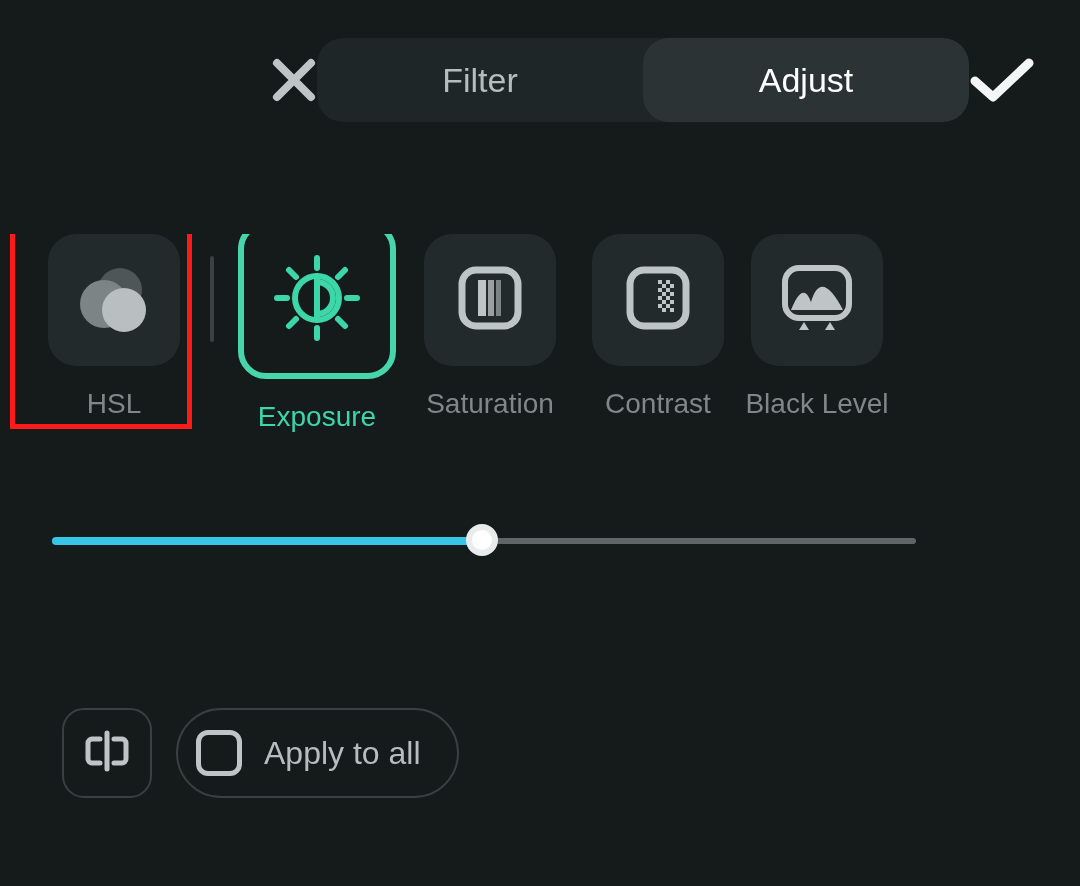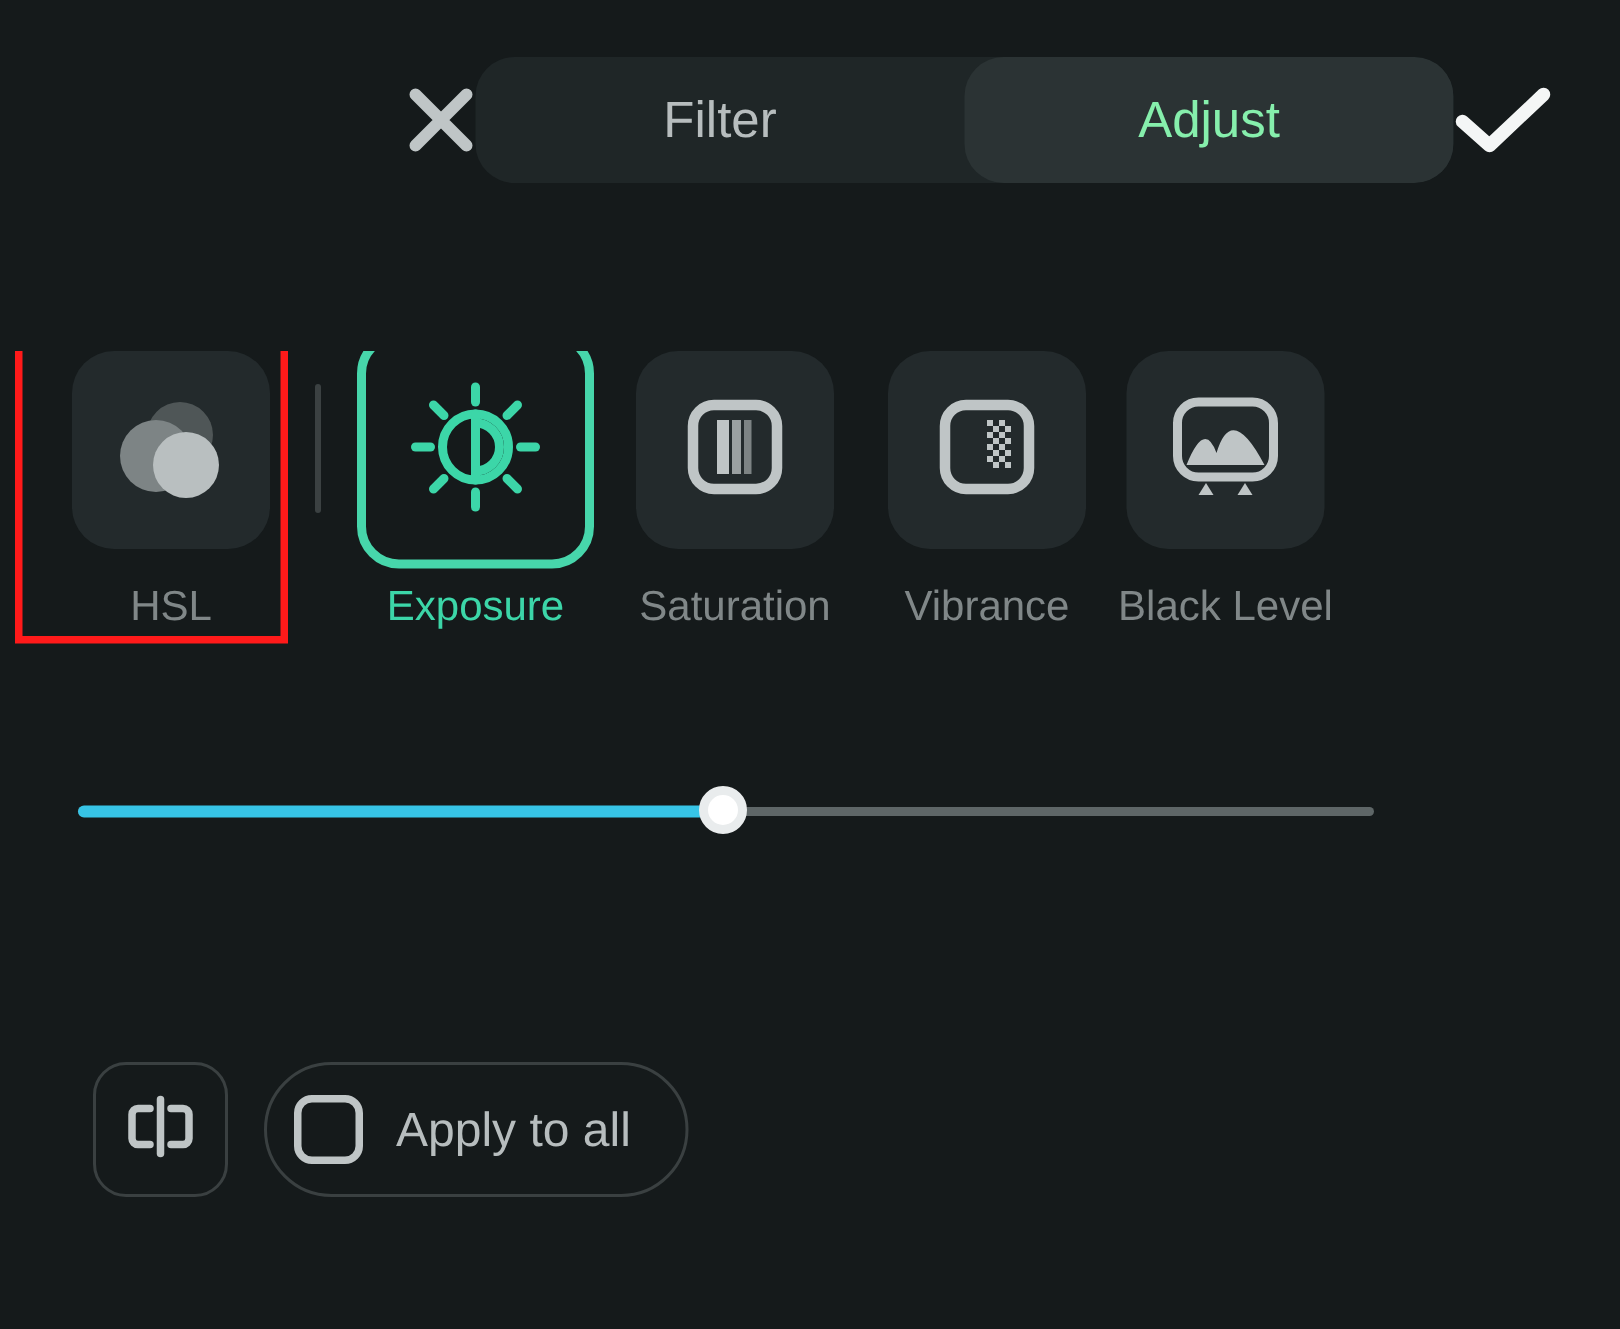--- a/index.html
+++ b/index.html
@@ -9,7 +9,7 @@
   .close-icon svg, .check-icon svg { display: block; }
   .tabs { display: flex; background: #1f2627; border-radius: 26px; height: 84px; width: 652px; overflow: hidden; }
   .tab { flex: 1; display: flex; align-items: center; justify-content: center; font-size: 34px; color: #b7bdbe; cursor: pointer; border-radius: 26px; }
-  .tab.active { background: #2b3334; color: #86efac; }
+  .tab.active { background: #2b3334; color: #ffffff; }
   
   .tool-row { display: flex; align-items: flex-start; padding-left: 24px; margin-top: 114px; height: 230px; overflow: hidden; }
   .tool-wrap { display: flex; flex-direction: column; align-items: center; width: 168px; flex-shrink: 0; position: relative; }

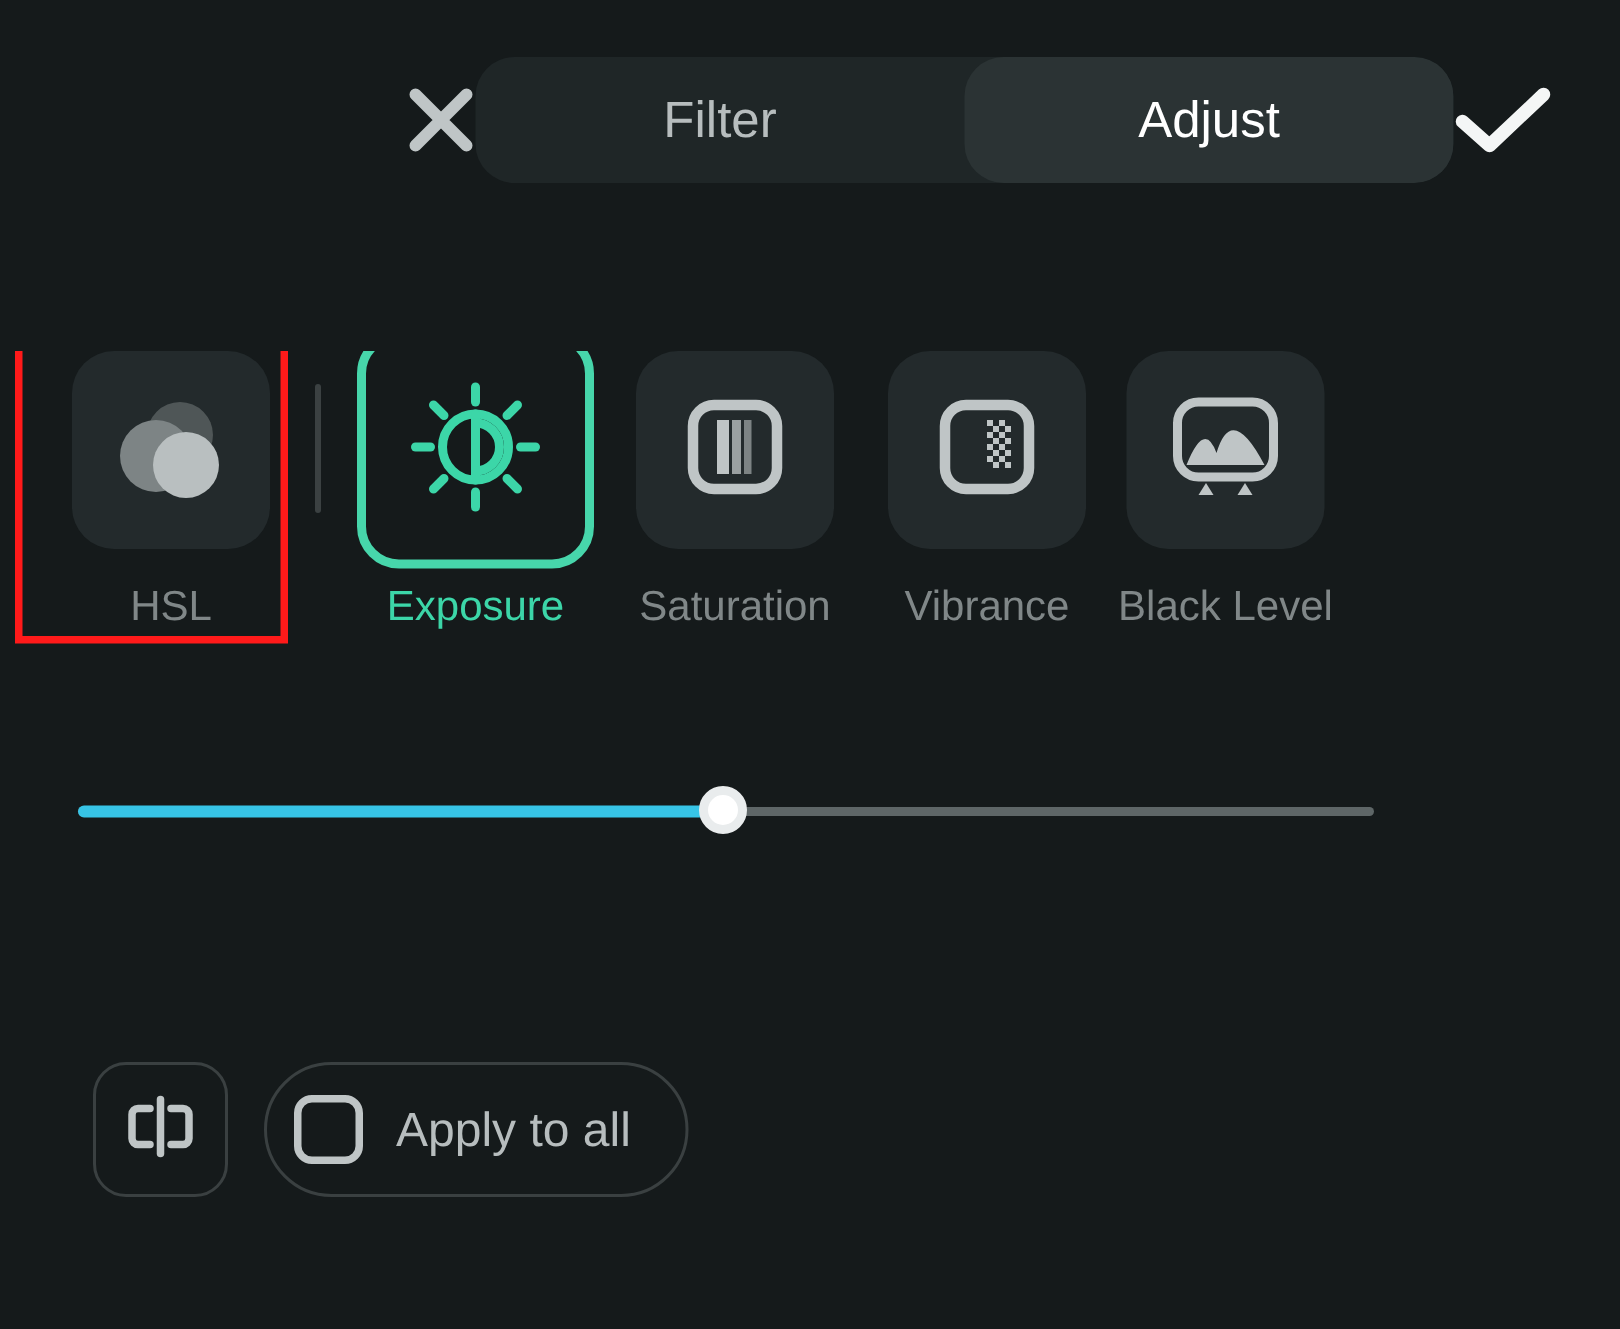--- a/index.html
+++ b/index.html
@@ -69,7 +69,7 @@
 
   <div class="divider"></div>
 
-  <div class="tool-wrap" style="width:178px;">
+  <div class="tool-wrap" style="width:178px;gap:13px;">
     <div class="tool-tile selected">
       <span>
         <svg width="100" height="100" viewBox="0 0 100 100">

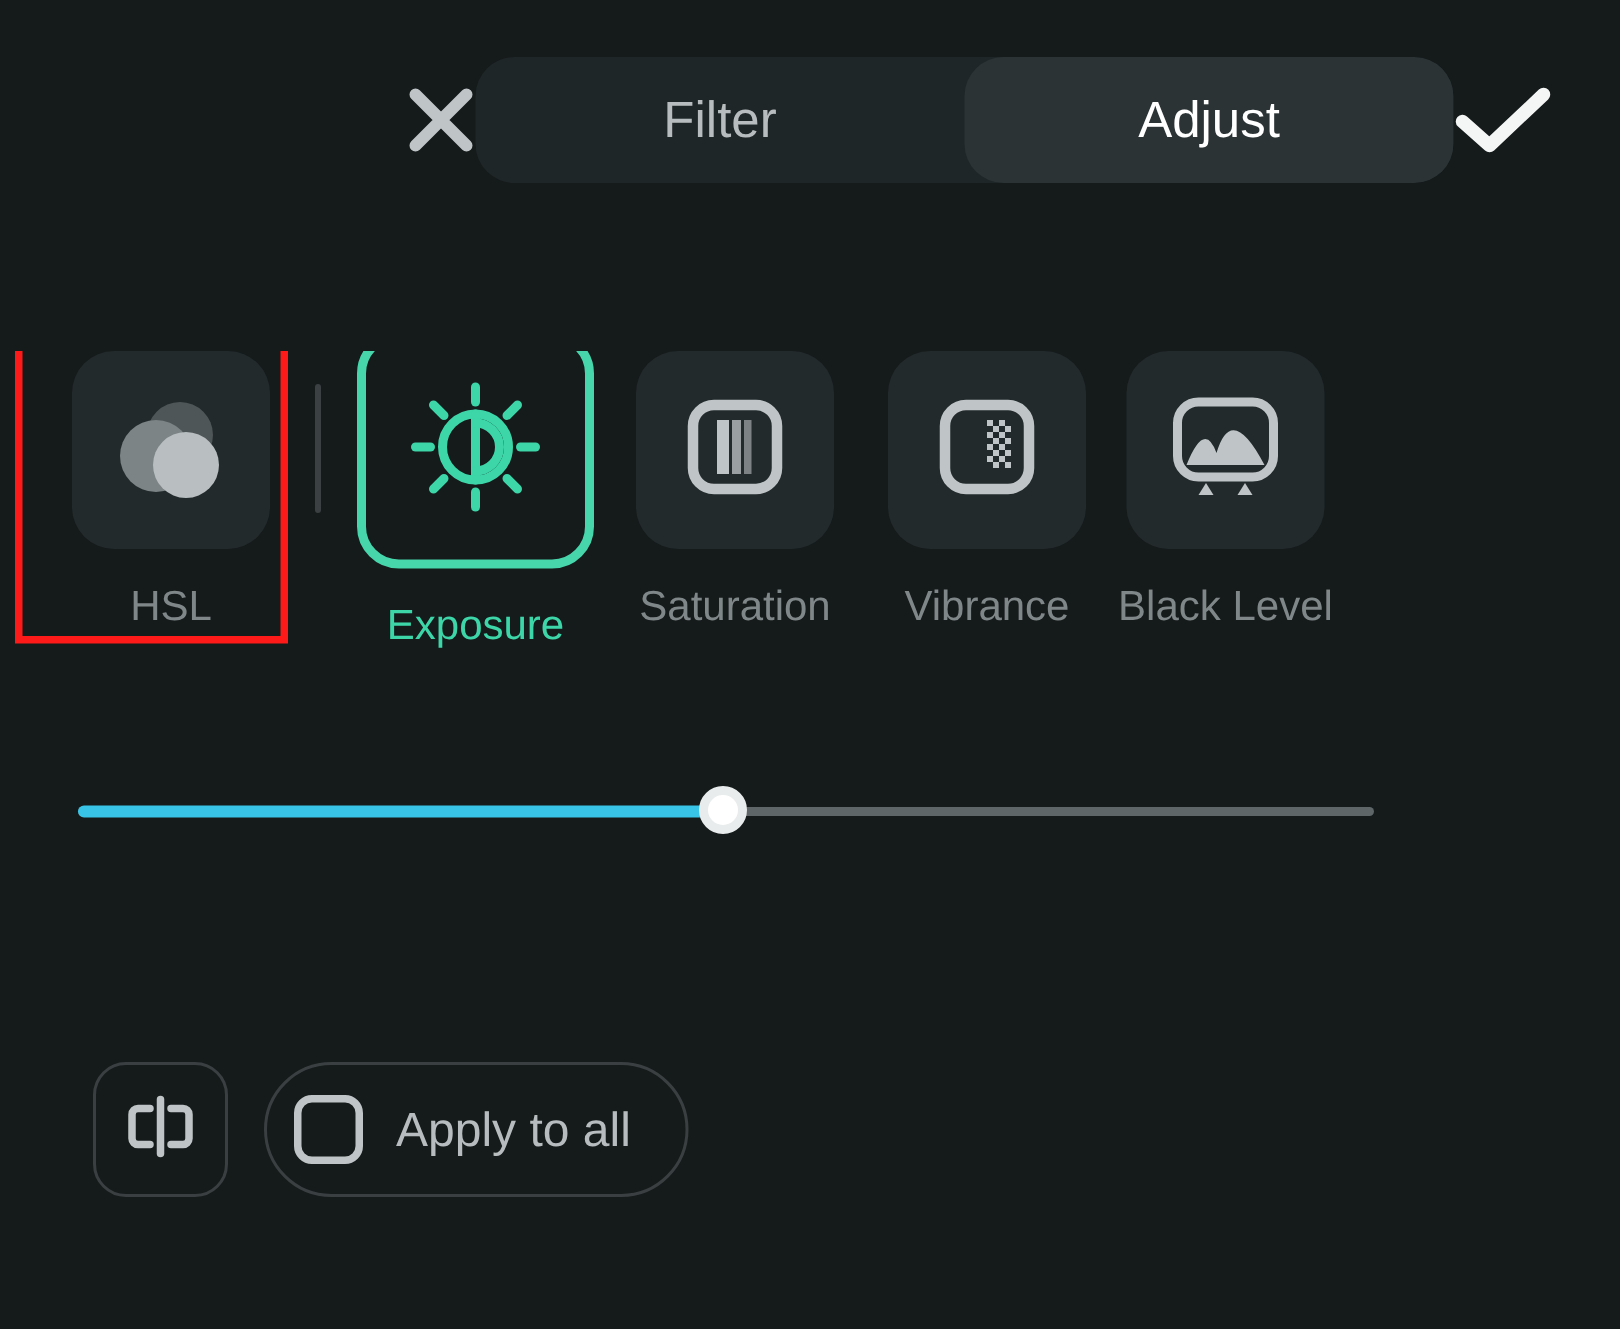--- a/index.html
+++ b/index.html
@@ -133,7 +133,7 @@
         </svg>
       </span>
     </div>
-    <div class="tool-label">Vibrance</div>
+    <div class="tool-label">Contrast</div>
   </div>
 
   <div class="tool-wrap" style="width:150px;">

